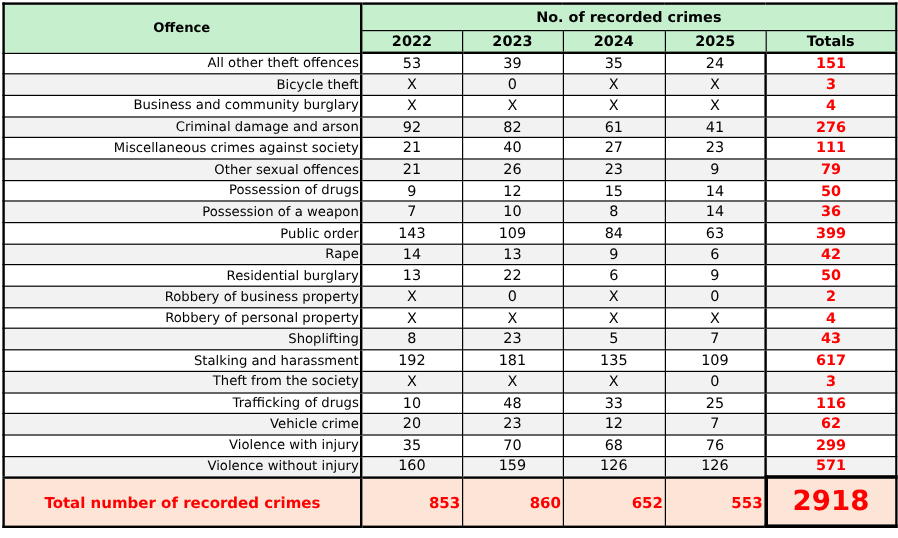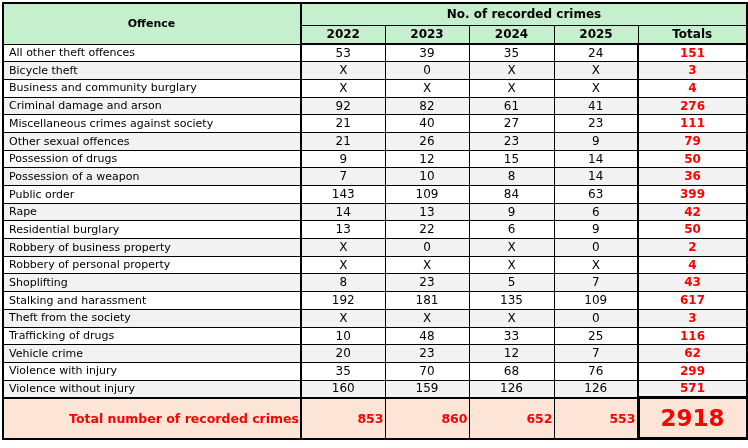--- a/index.html
+++ b/index.html
@@ -44,7 +44,7 @@
   tbody tr { height: 17.7px; }
   tbody tr.alt td { background: var(--alt); margin-top: 40px; }
   td.offence-col, th.offence-header {
-    text-align: left;
+    text-align: right;
     padding-left: 5px;
     font-size: 11px;
   }

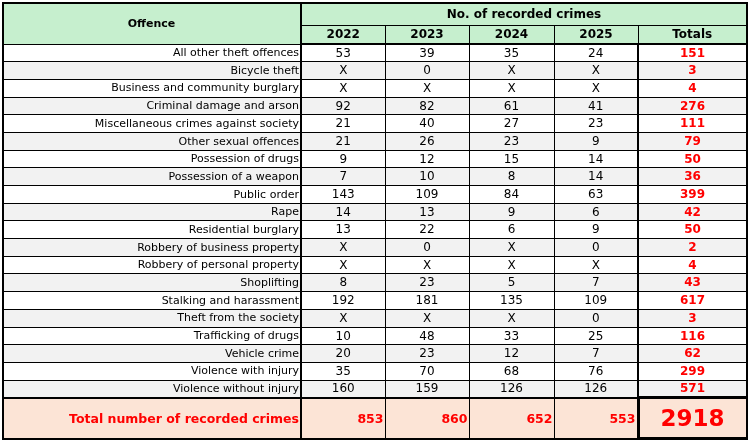--- a/index.html
+++ b/index.html
@@ -68,7 +68,7 @@
     font-weight: bold;
   }
   td.total-label {
-    text-align: right;
+    text-align: center;
     font-size: 12.5px;
     border-right: 2px solid var(--line);
   }

